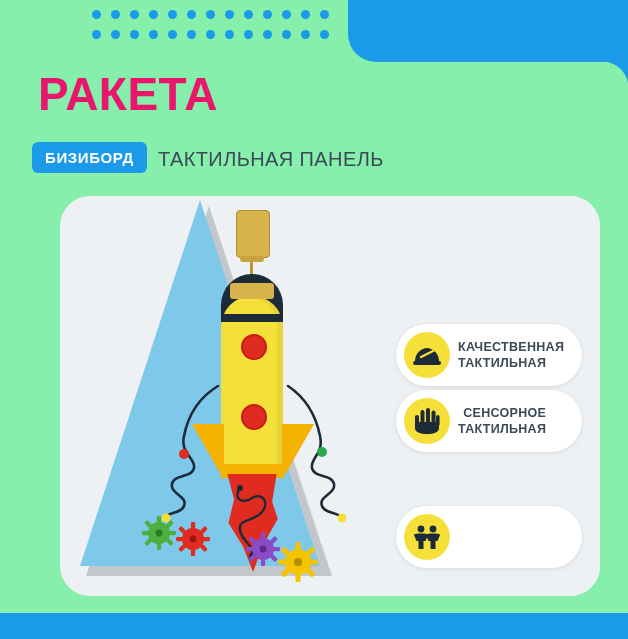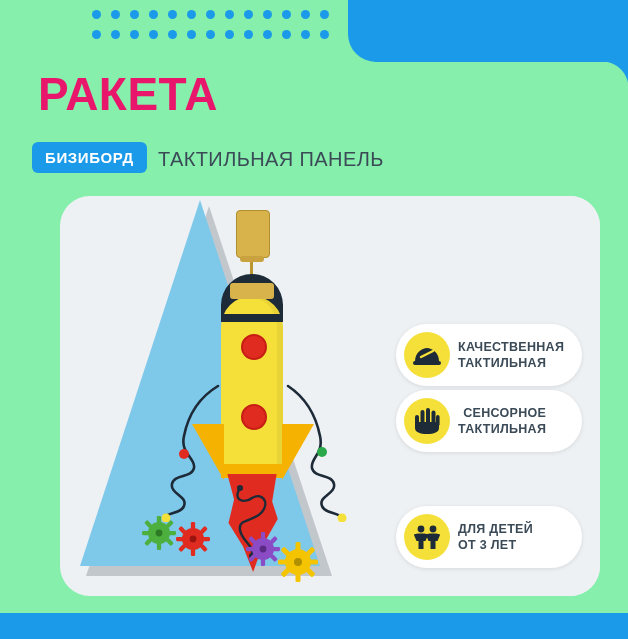--- a/index.html
+++ b/index.html
@@ -513,10 +513,6 @@
         </g>
       </svg>
     </div>
-    <div class="feature-text">
-      <div>ДЛЯ ДЕТЕЙ</div>
-      <div>ОТ 3 ЛЕТ</div>
-    </div>
   </div>
 
   <div class="bottom-bar"></div>

